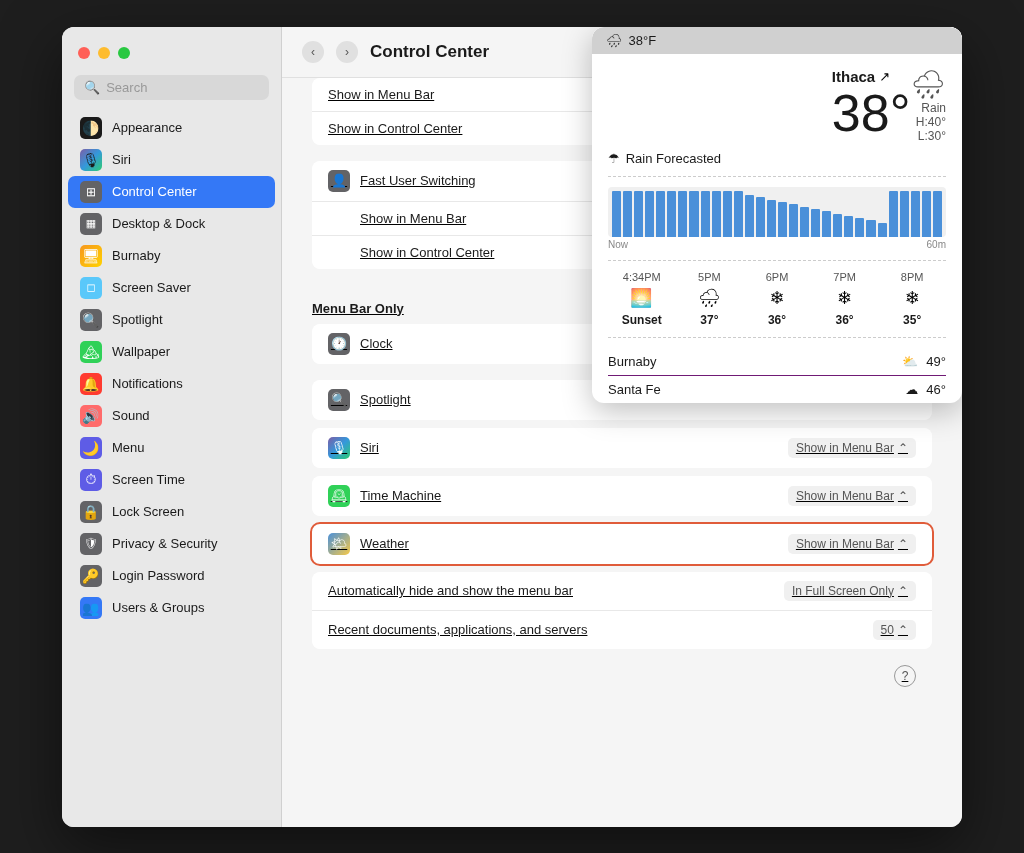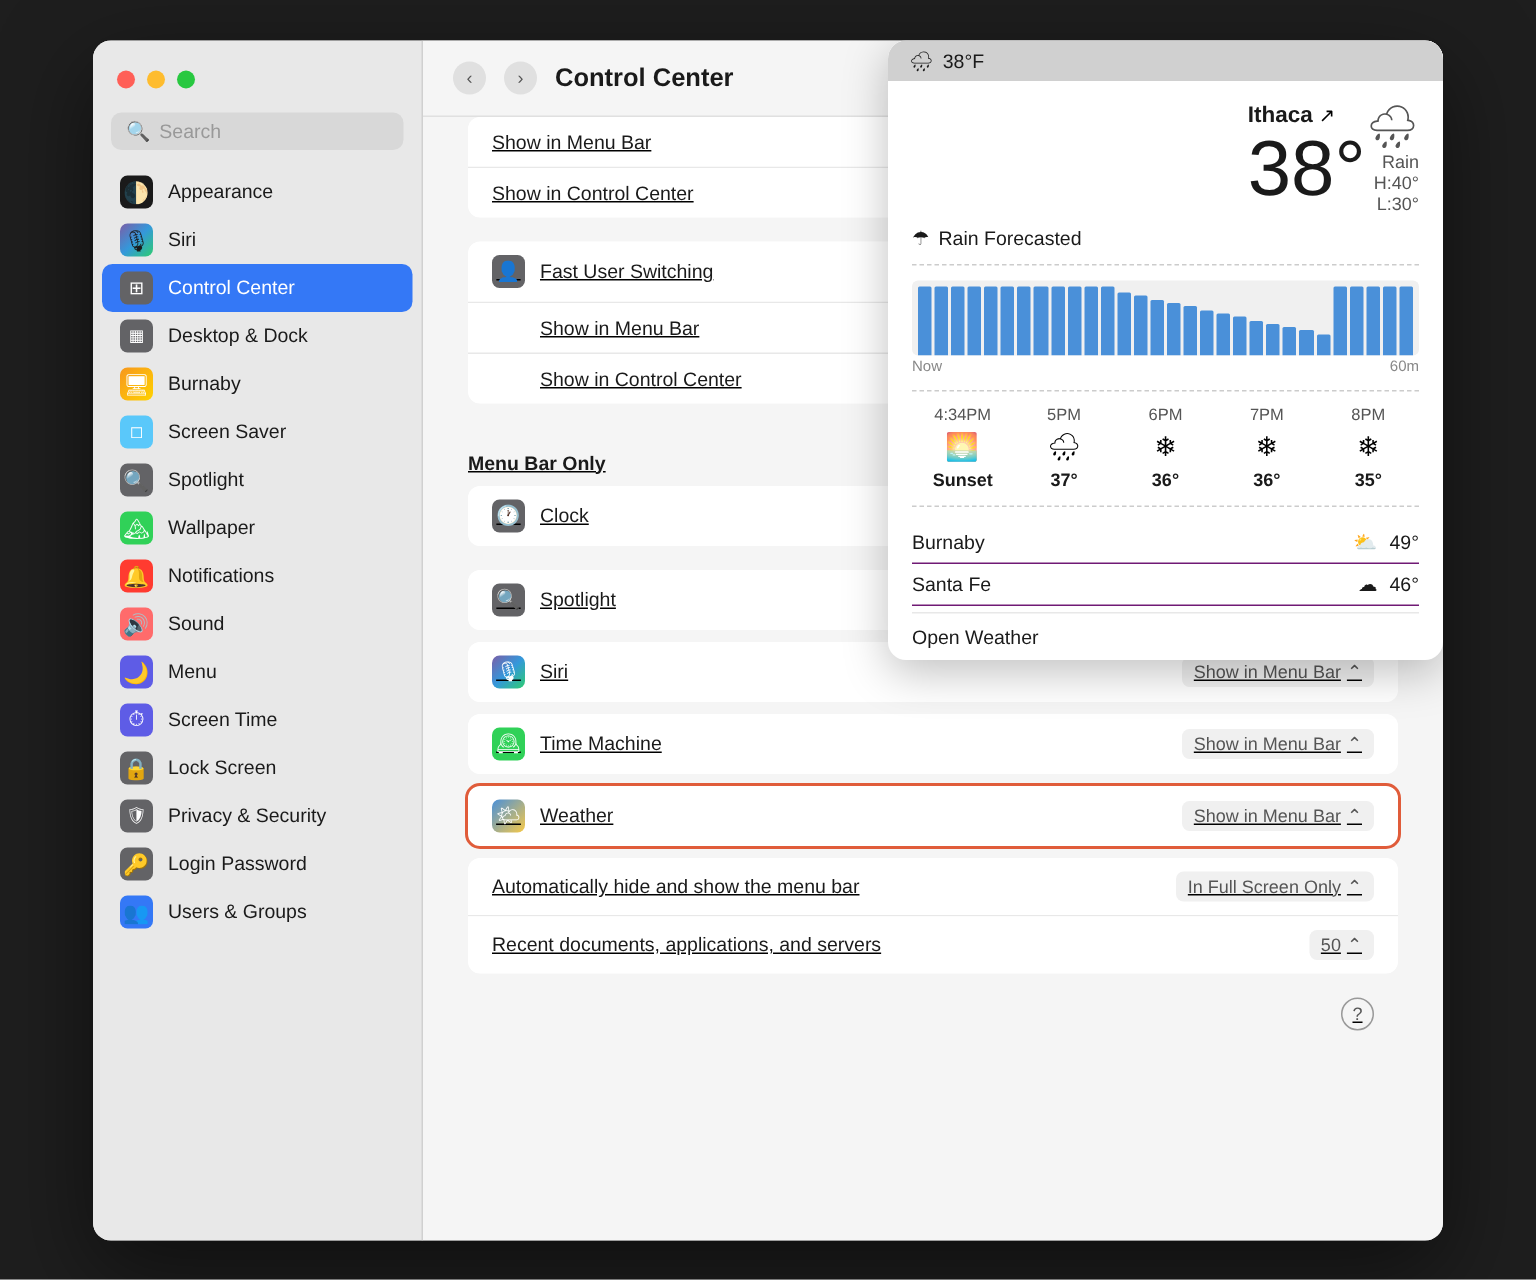--- a/index.html
+++ b/index.html
@@ -645,9 +645,6 @@
         </div>
       </div>
 
-      <div class="open-weather-btn">
-        <span>Open Weather</span>
-      </div>
     </div>
   </div>
 </div>

